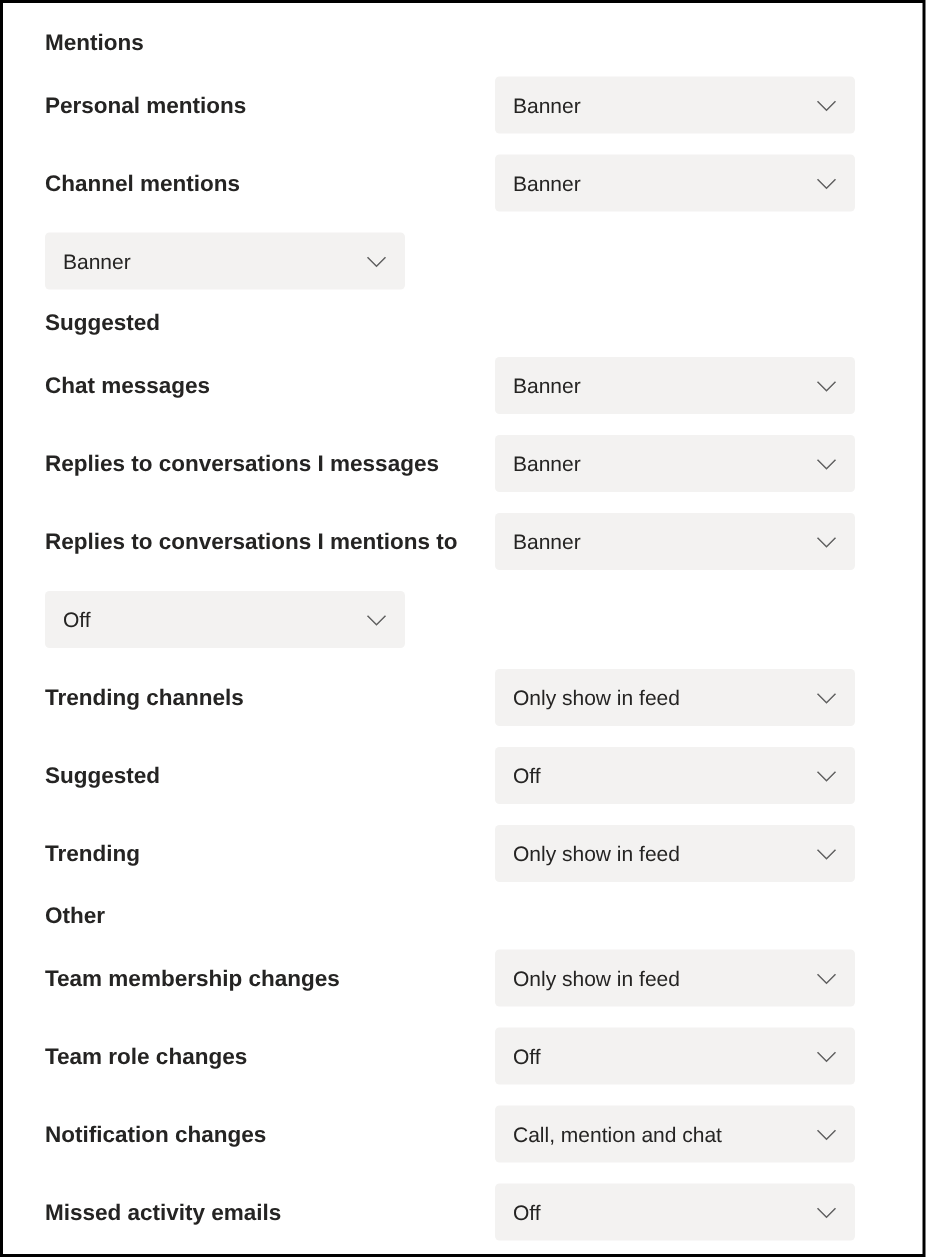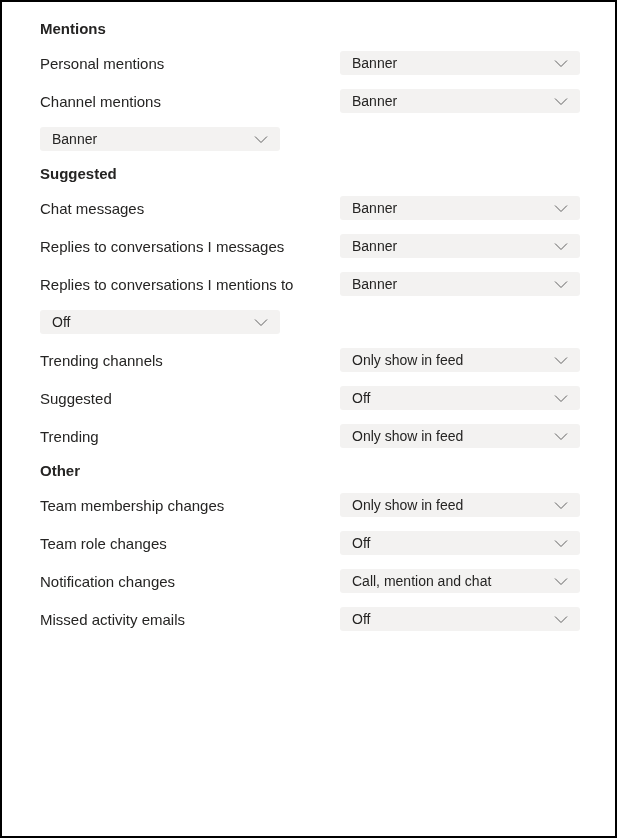--- a/index.html
+++ b/index.html
@@ -18,7 +18,6 @@
     }
     .section {
       margin-bottom: 8px;
-      margin-left: 10px;
     }
     .section-title {
       font-weight: 700;

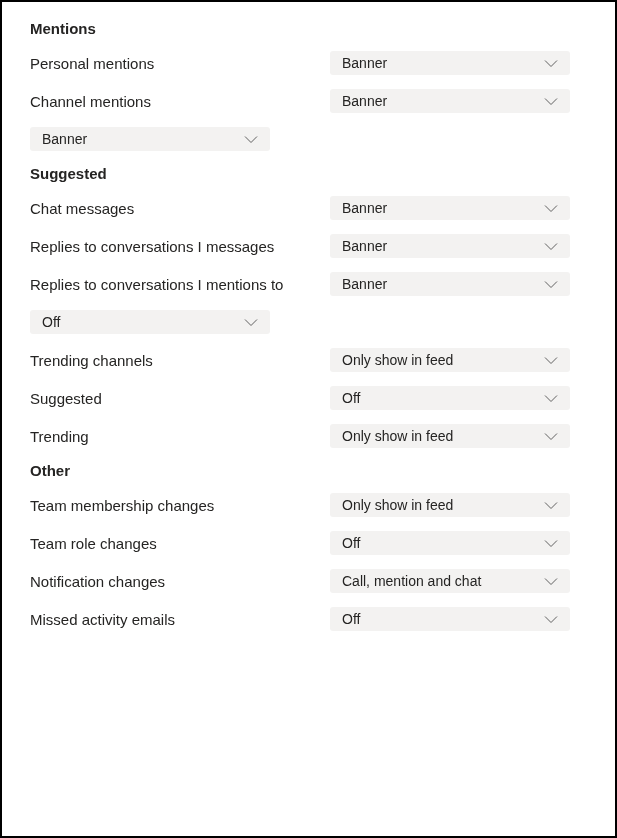--- a/index.html
+++ b/index.html
@@ -38,7 +38,7 @@
       flex: 0 0 300px;
       font-size: 15px;
       color: #252423;
-      font-weight: 400;
+      font-weight: 700;
     }
     .dropdown {
       flex: 0 0 240px;

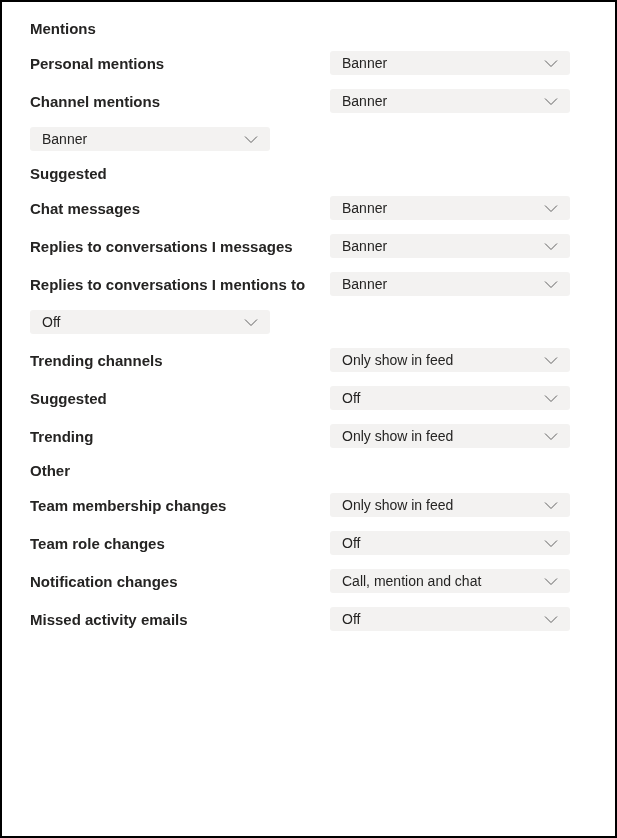--- a/index.html
+++ b/index.html
@@ -47,7 +47,7 @@
       justify-content: space-between;
       background: #f3f2f1;
       border-radius: 3px;
-      height: 24px;
+      height: 38px;
       padding: 0 12px;
       cursor: pointer;
     }

